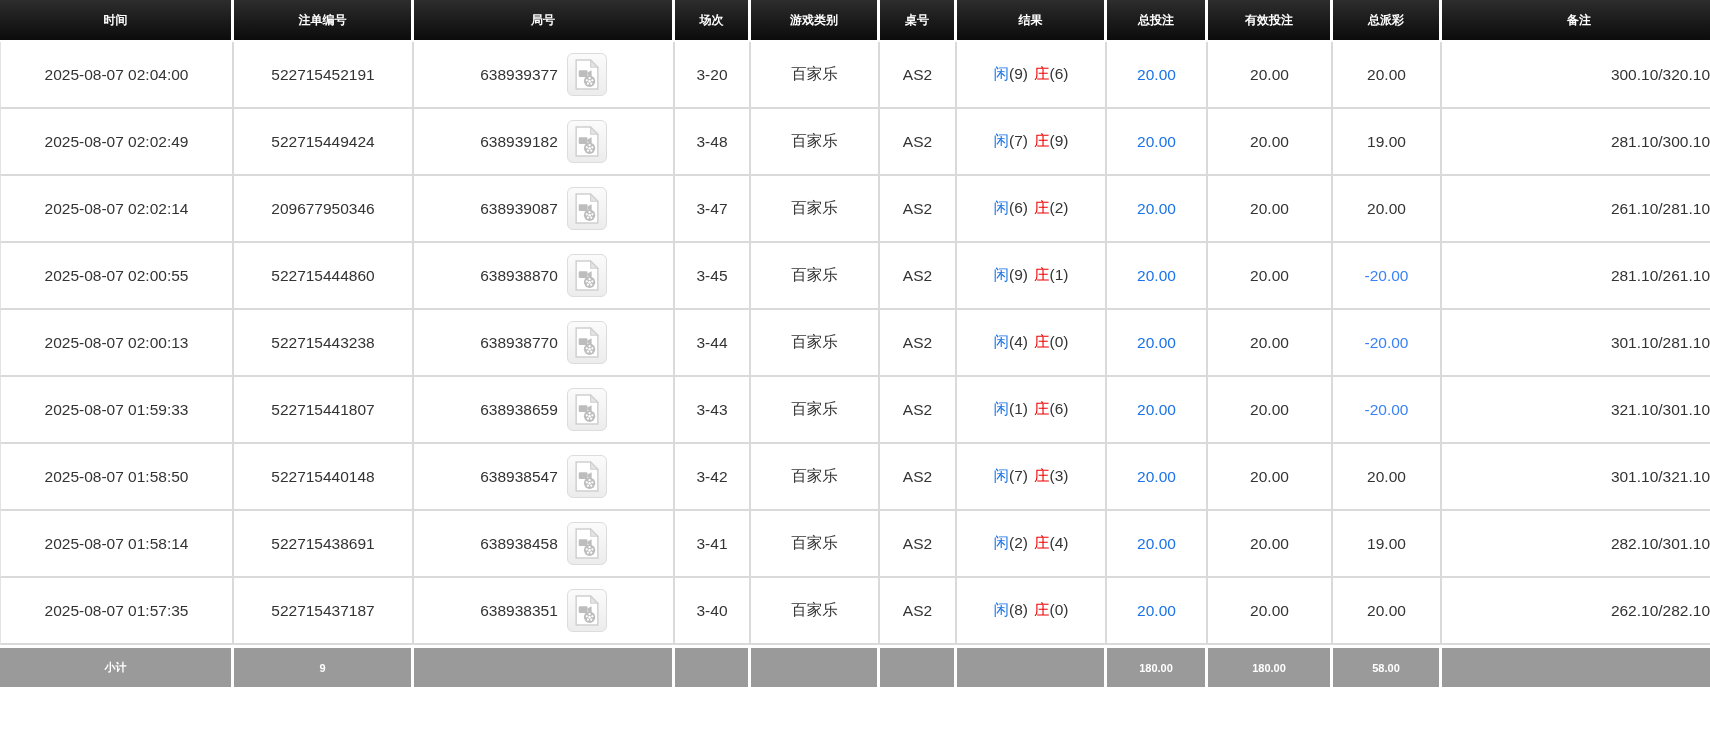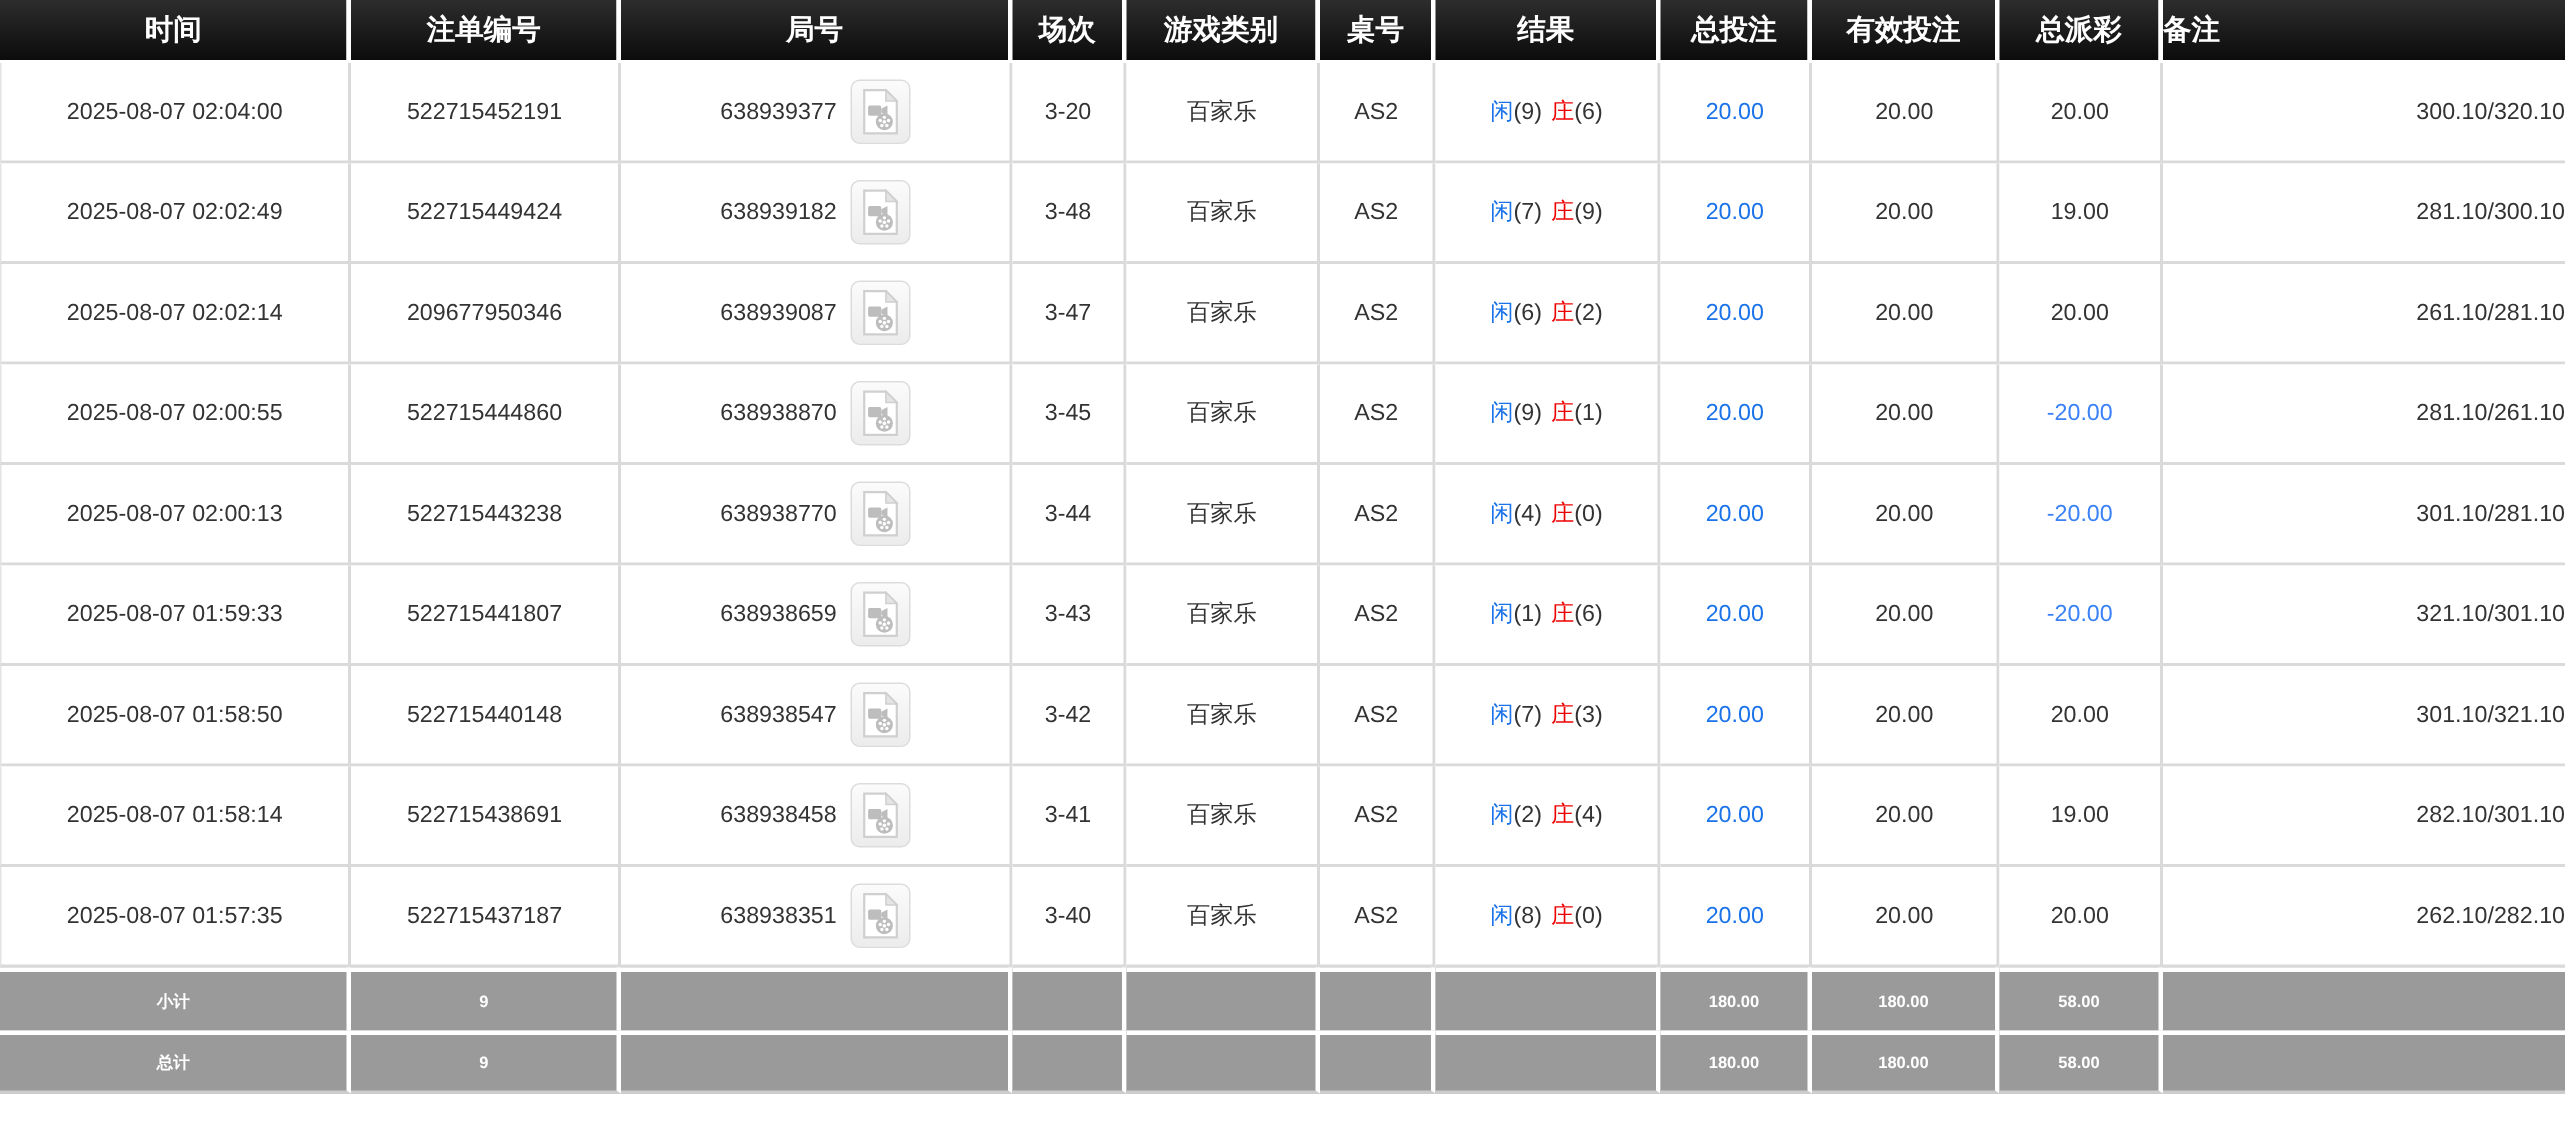--- a/index.html
+++ b/index.html
@@ -20,7 +20,7 @@
     height: 42px;
     background: linear-gradient(180deg, #2d2d2d 0%, #1a1a1a 55%, #0c0c0c 100%);
     color: #ffffff;
-    font-size: 19px;
+    font-size: 12px;
     font-weight: bold;
     text-align: center;
     vertical-align: middle;

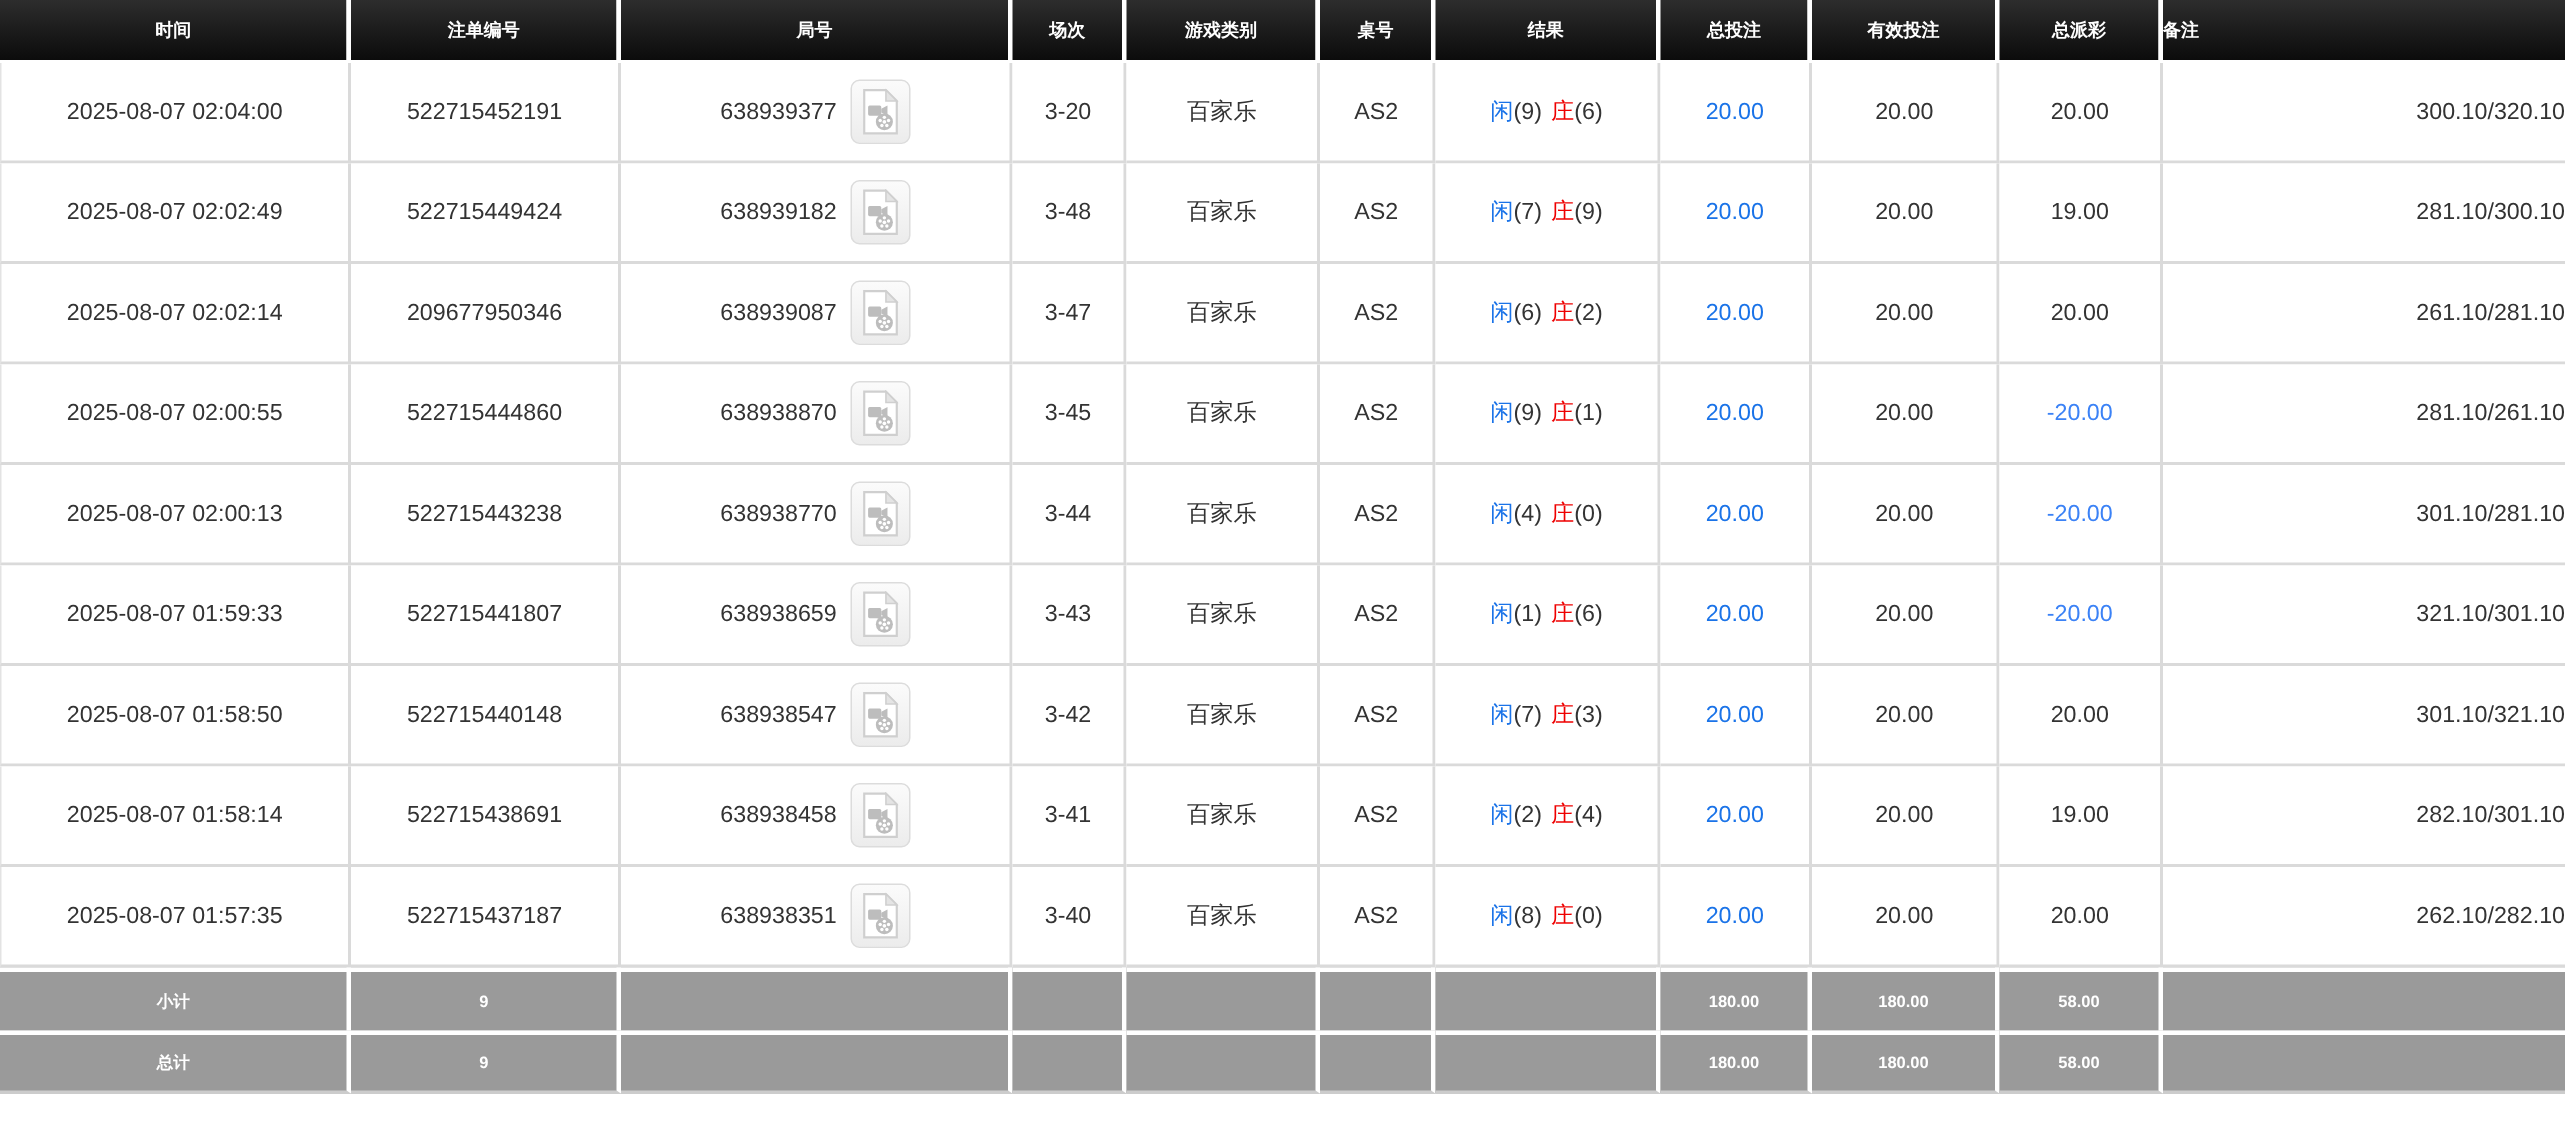--- a/index.html
+++ b/index.html
@@ -28,7 +28,7 @@
     border-bottom: 2px solid #ffffff;
     padding: 0;
   }
-  thead th:last-child { border-right: none; text-align: left; padding-right: 89px; }
+  thead th:last-child { border-right: none; text-align: right; padding-right: 119px; }
   
   tbody td {
     height: 67px;

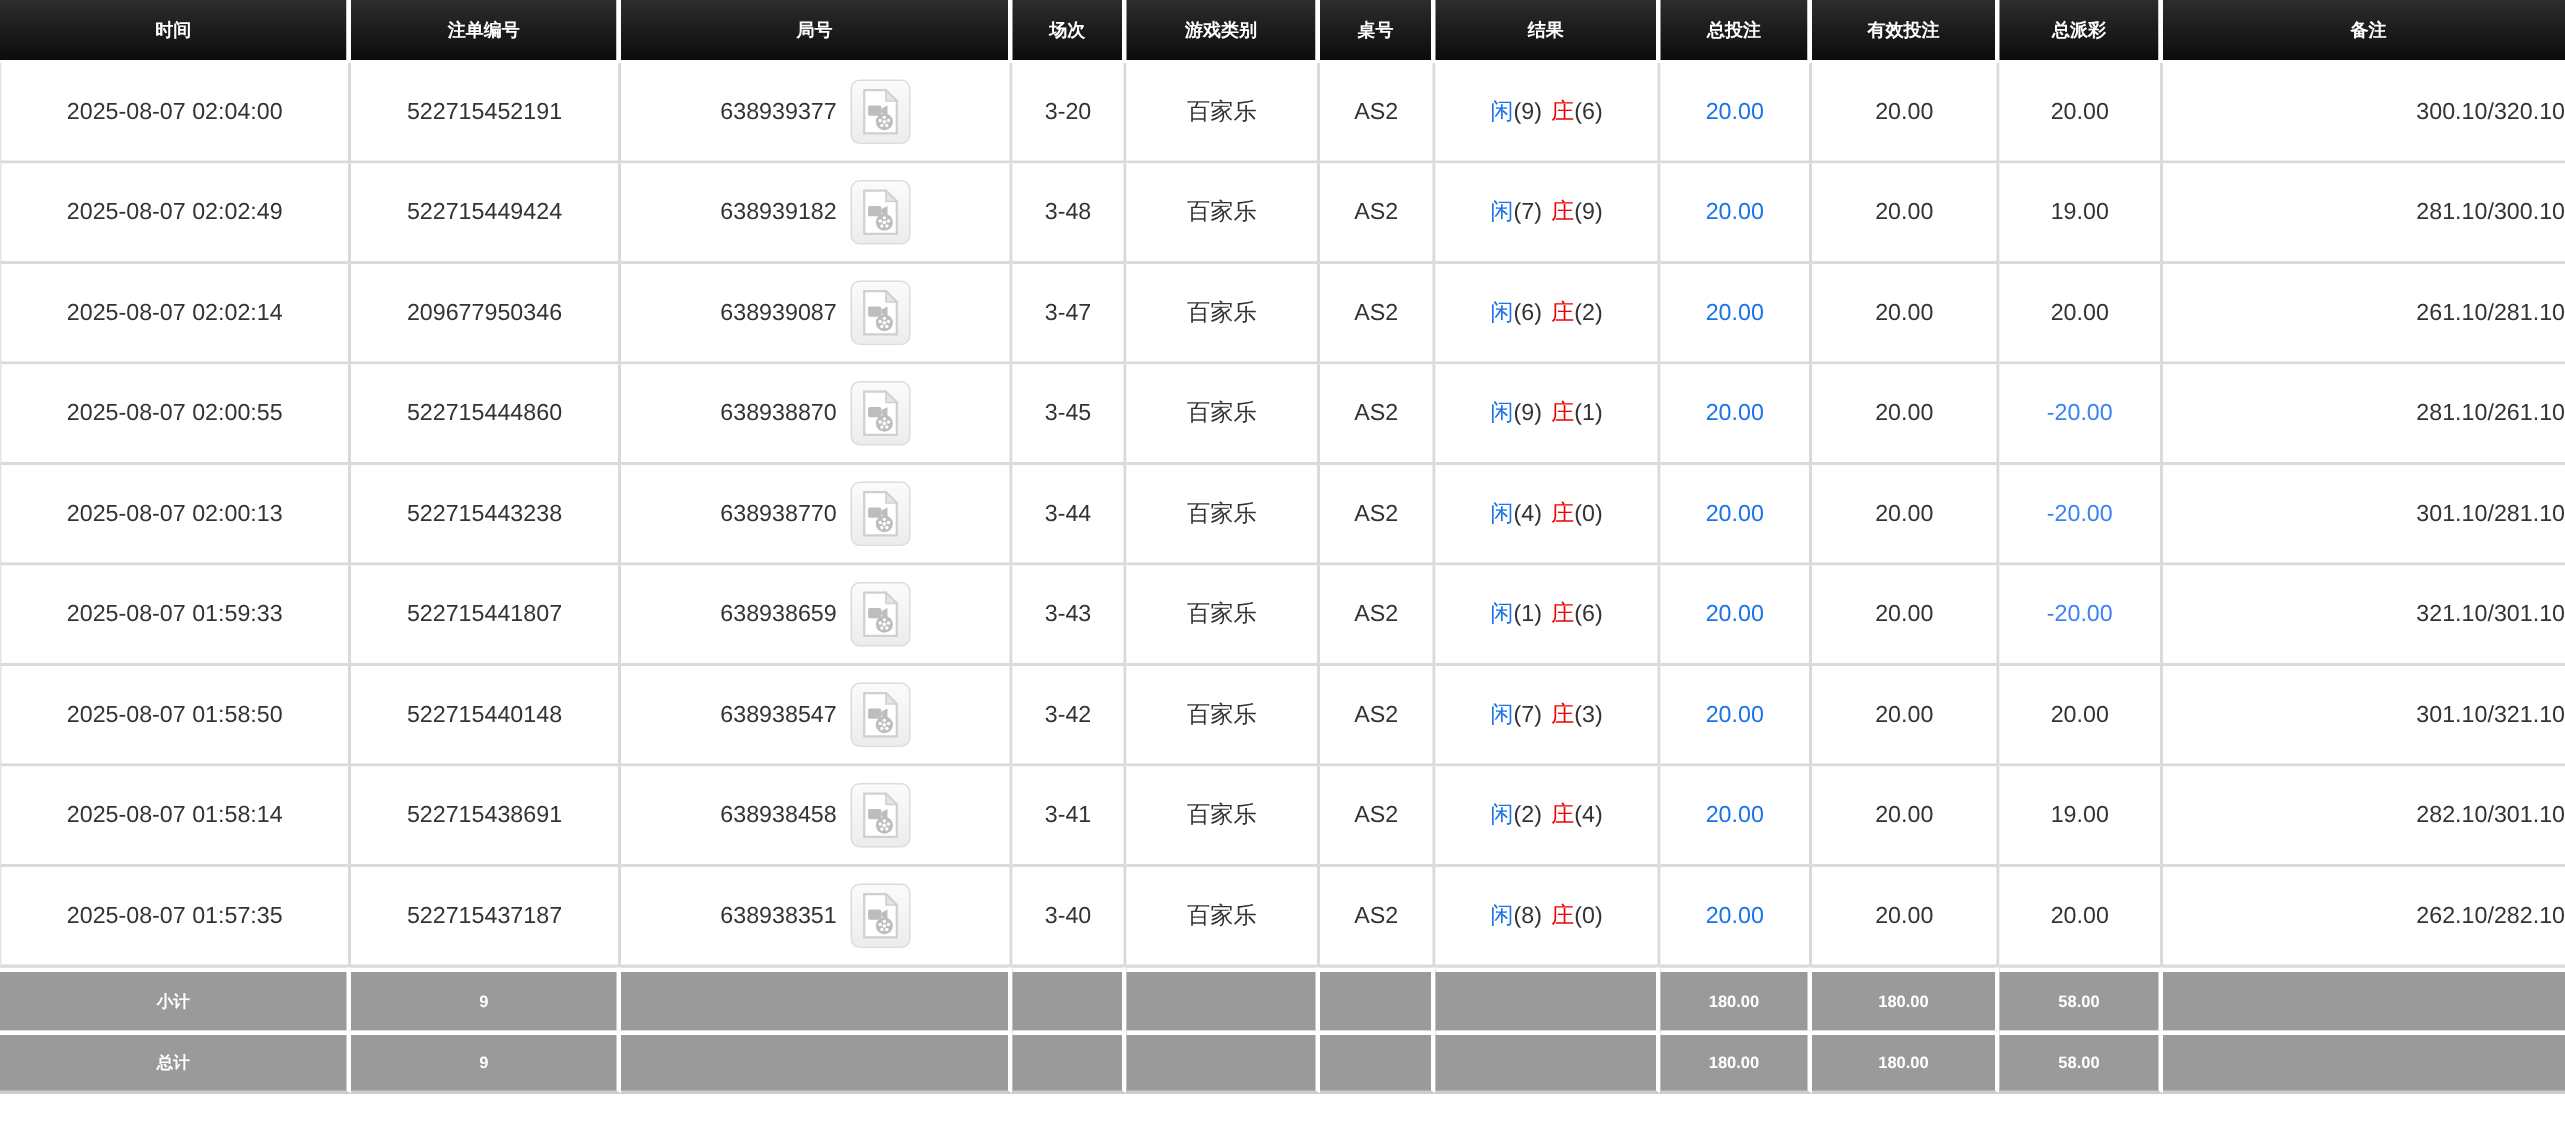--- a/index.html
+++ b/index.html
@@ -436,19 +436,6 @@
       <td>58.00</td>
       <td></td>
     </tr>
-    <tr class="grand">
-      <td>总计</td>
-      <td>9</td>
-      <td></td>
-        <td></td>
-      <td></td>
-        <td></td>
-      <td></td>
-      <td>180.00</td>
-      <td>180.00</td>
-      <td>58.00</td>
-      <td></td>
-    </tr>
   </tfoot>
 </table>
 

